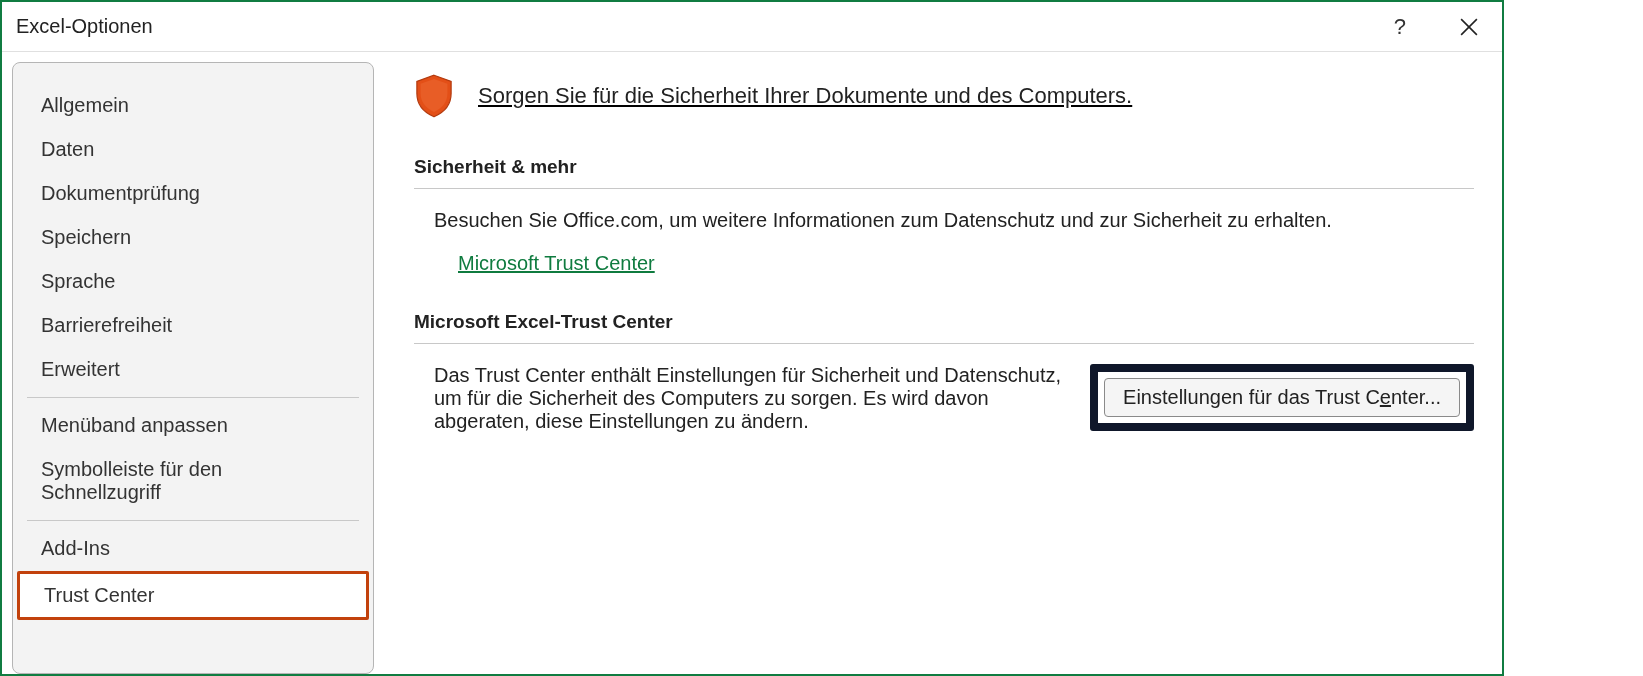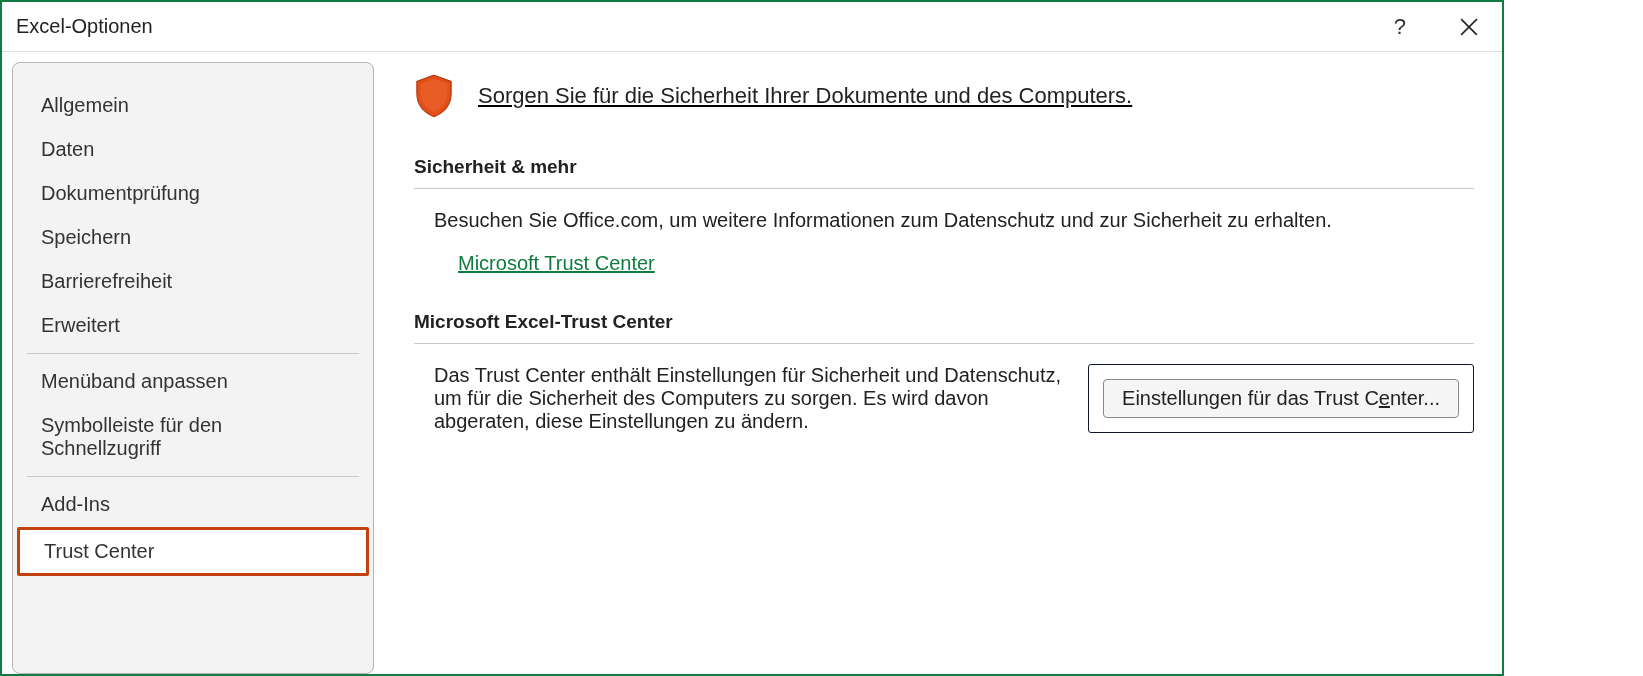--- a/index.html
+++ b/index.html
@@ -185,6 +185,7 @@
       <div class="side-item">Daten</div>
       <div class="side-item">Dokumentprüfung</div>
       <div class="side-item">Speichern</div>
+      <div class="side-item">Sprache</div>
       <div class="side-item">Barrierefreiheit</div>
       <div class="side-item">Erweitert</div>
       <div class="side-sep"></div>

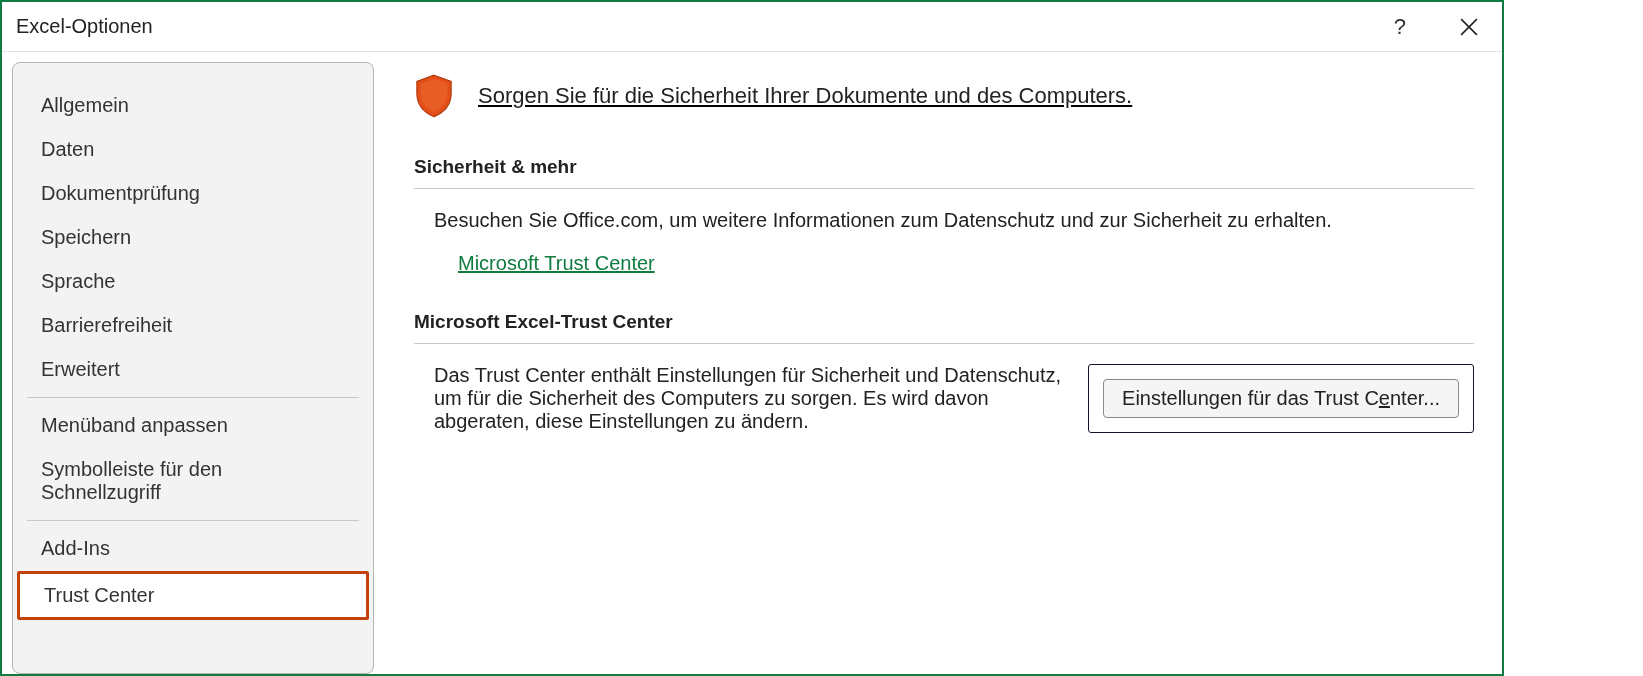--- a/index.html
+++ b/index.html
@@ -144,8 +144,8 @@
     max-width: 760px;
   }
   .button-wrap {
-    padding: 14px;
-    border: 1px solid #0f172a;
+    padding: 6px;
+    border: 8px solid #0f172a;
     border-radius: 3px;
   }
   .tc-button {

